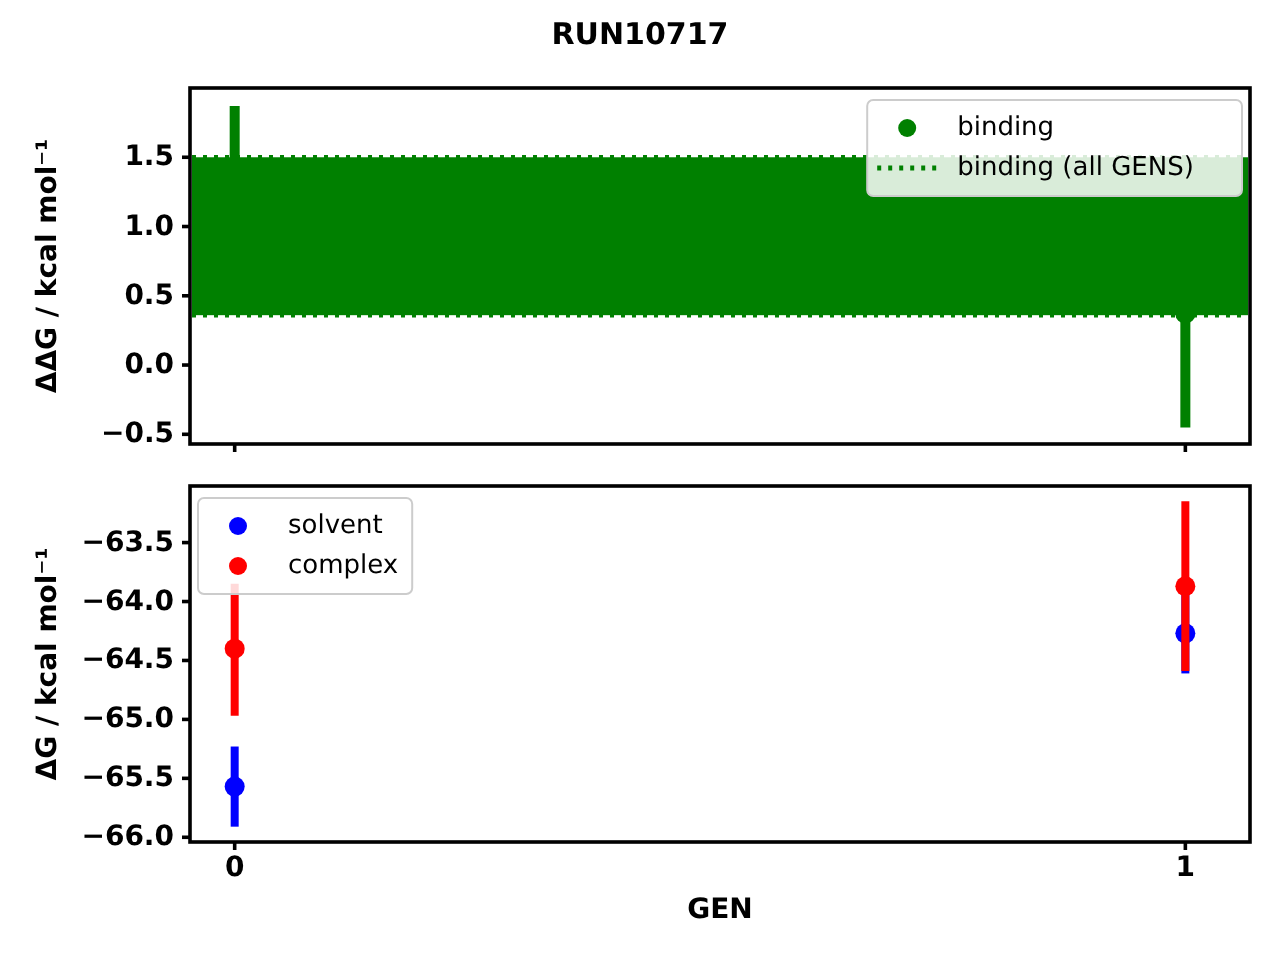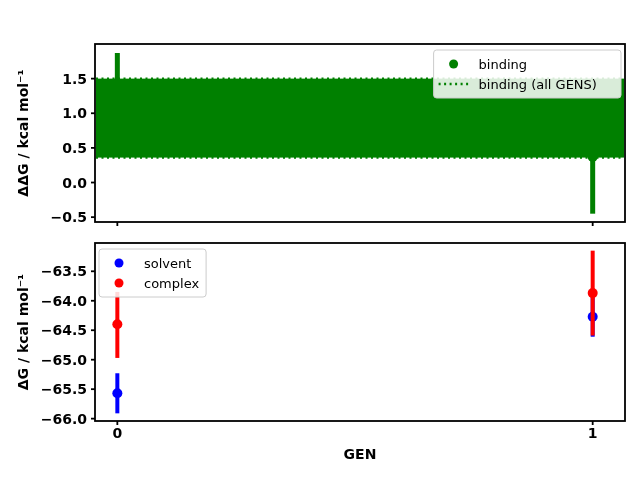--- a/index.html
+++ b/index.html
@@ -23,6 +23,7 @@
 <body>
 
 <div class="fig">
+  <div class="suptitle">RUN10717</div>
   <svg id="chart-svg" width="640" height="480">
       <g>
         <rect x="96" y="78.63035019455253" width="528" height="78.95719844357976" fill="#008000"></rect>

